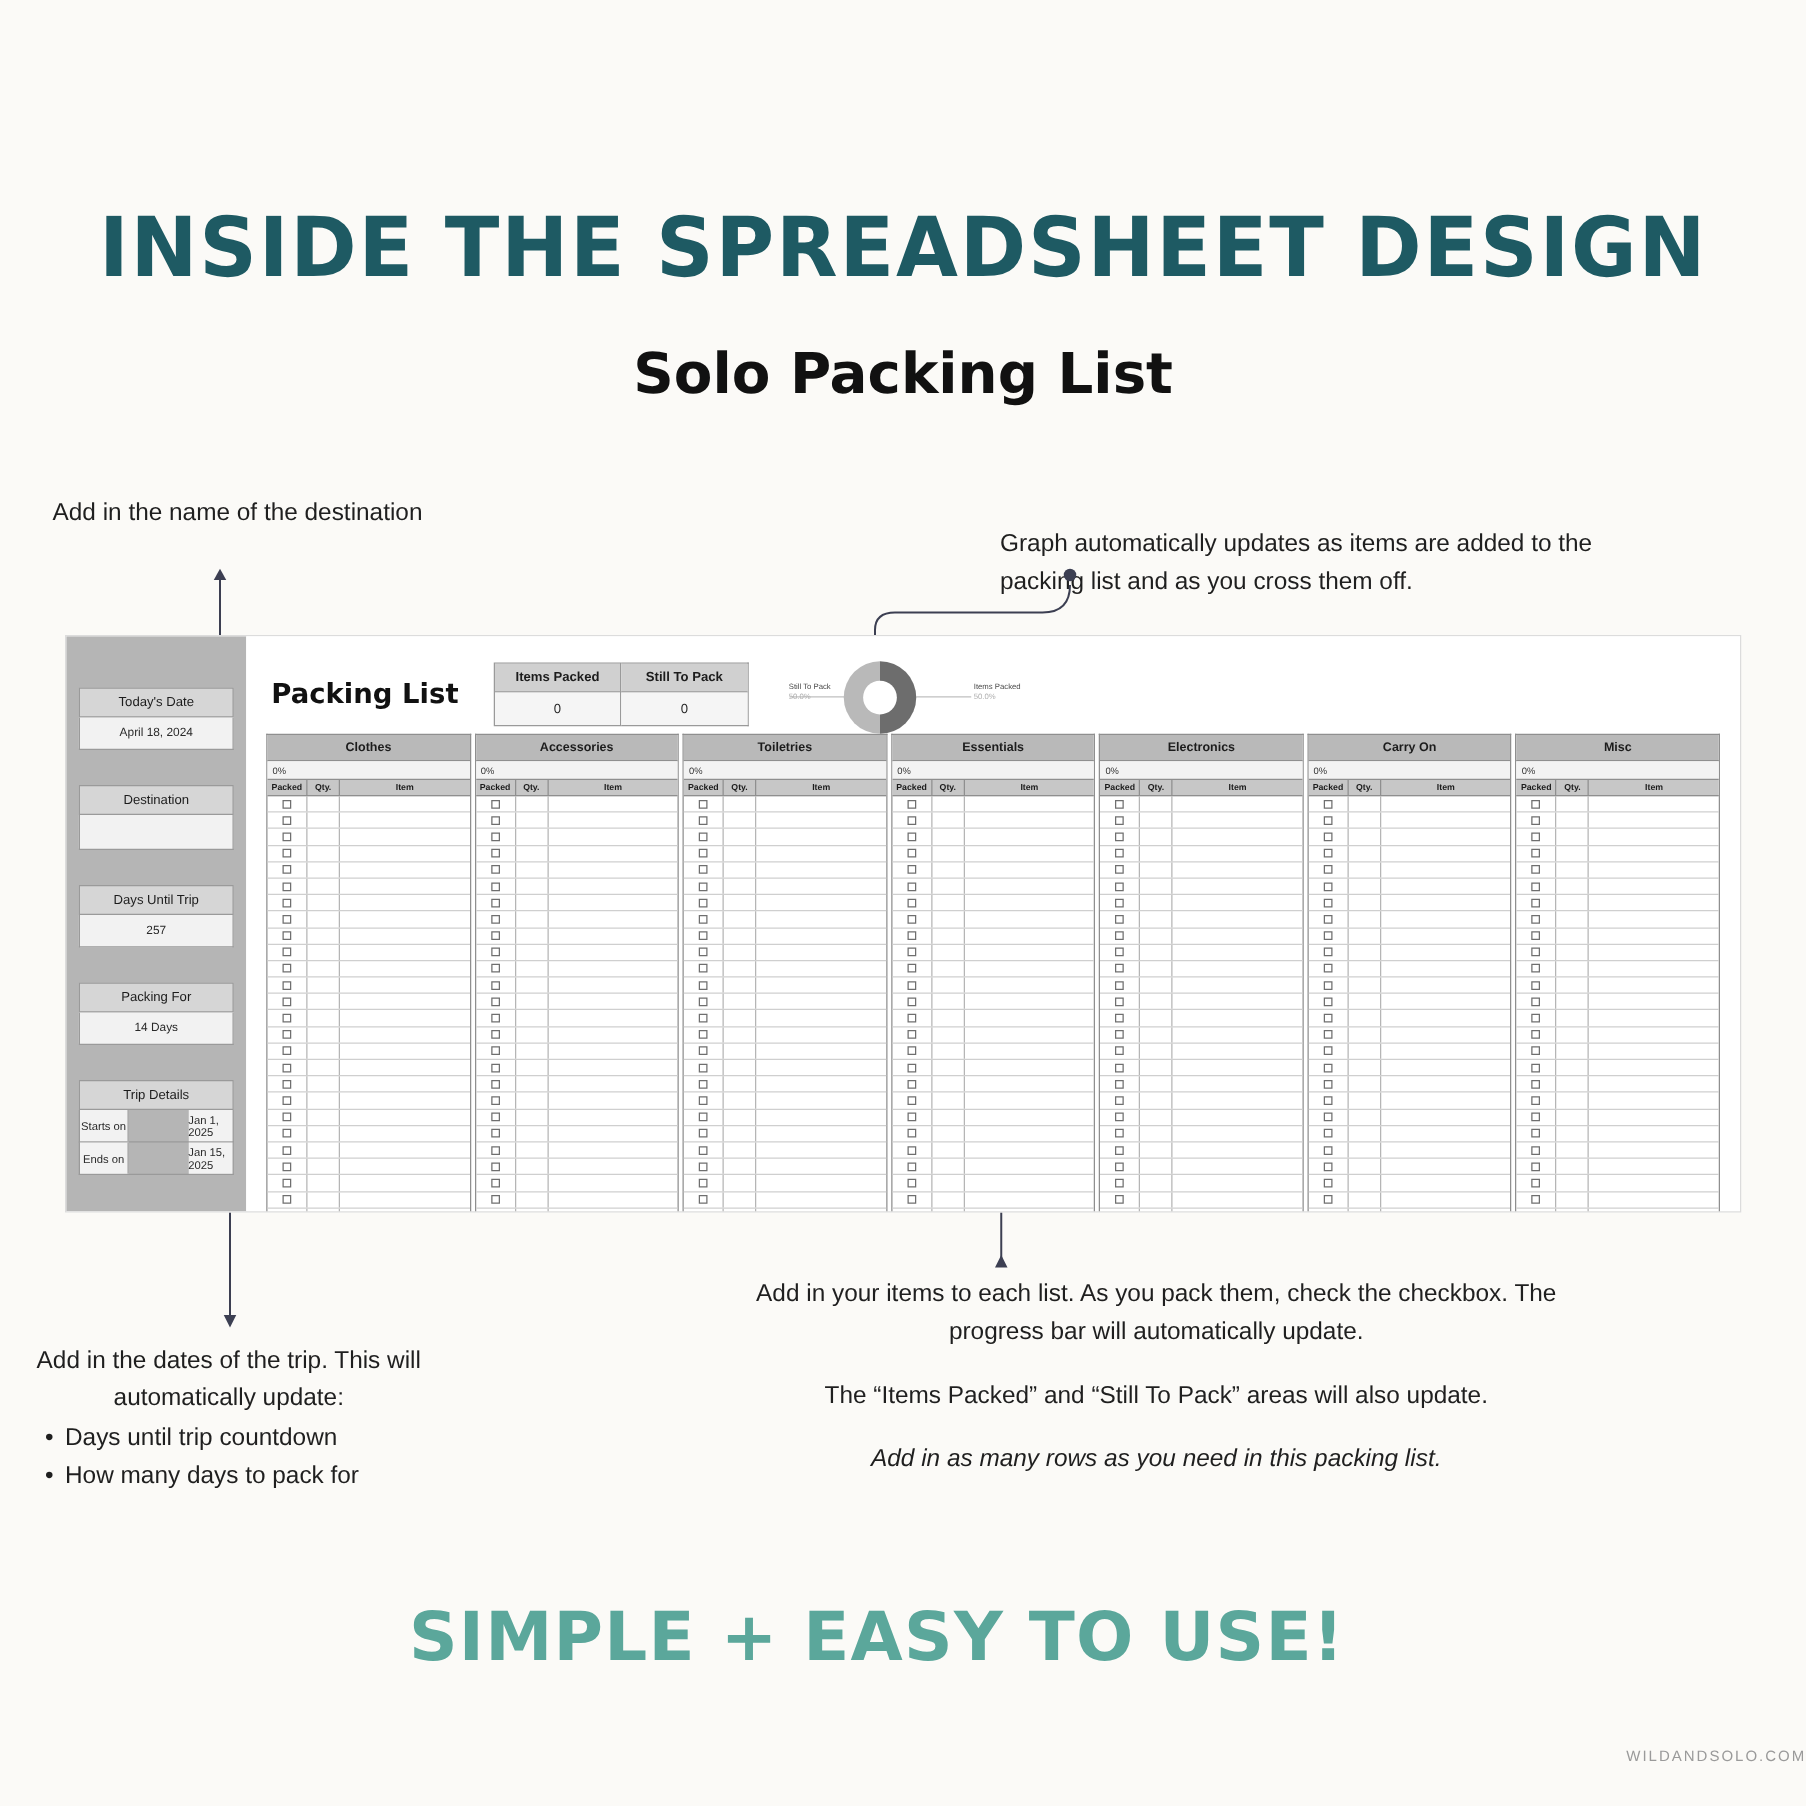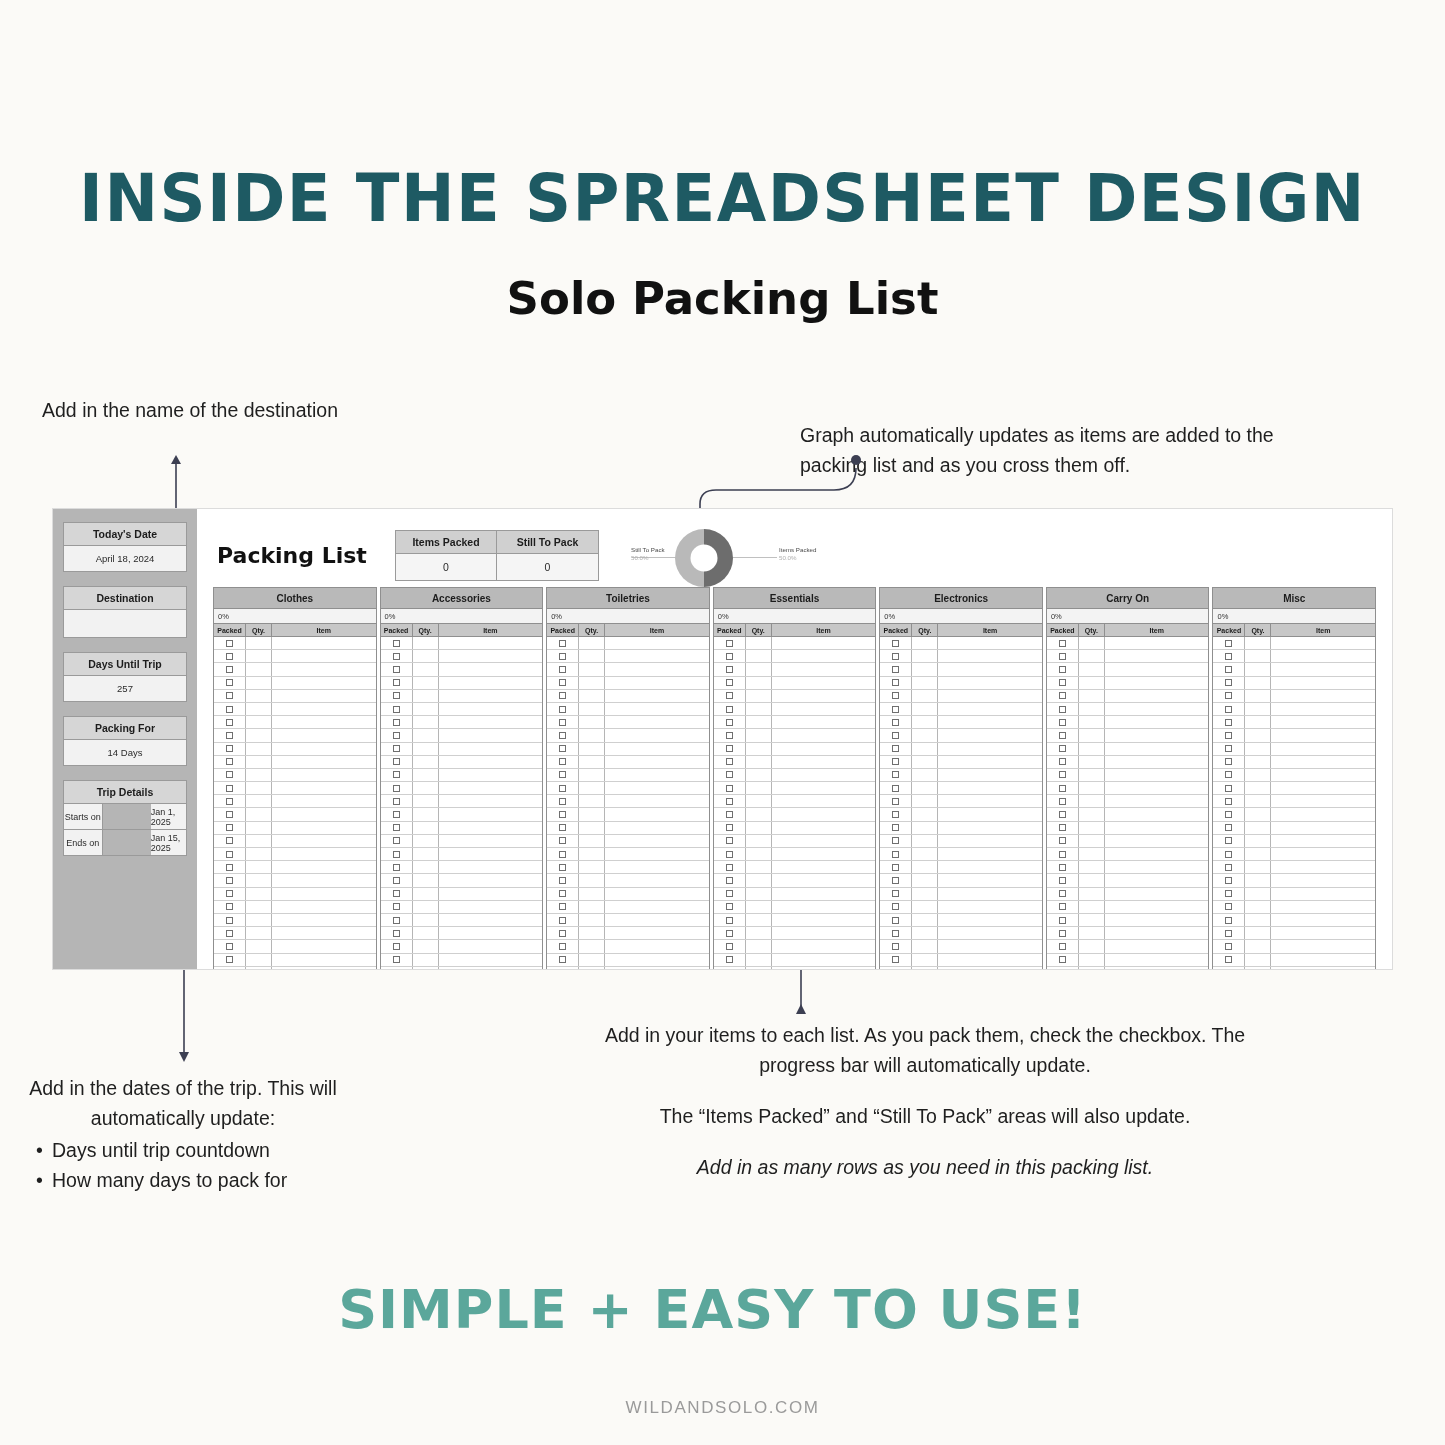--- a/index.html
+++ b/index.html
@@ -100,7 +100,7 @@
     border: 1px solid #9a9a9a;
     height: 24px;
     display: flex; align-items: center; justify-content: center;
-    font-size: 10.5px; font-weight: 700; color: #1c1c1c;
+    font-size: 10.5px; font-weight: 400; color: #1c1c1c; margin-top: 28px;
   }
   .side-val {
     background: #f2f2f2;

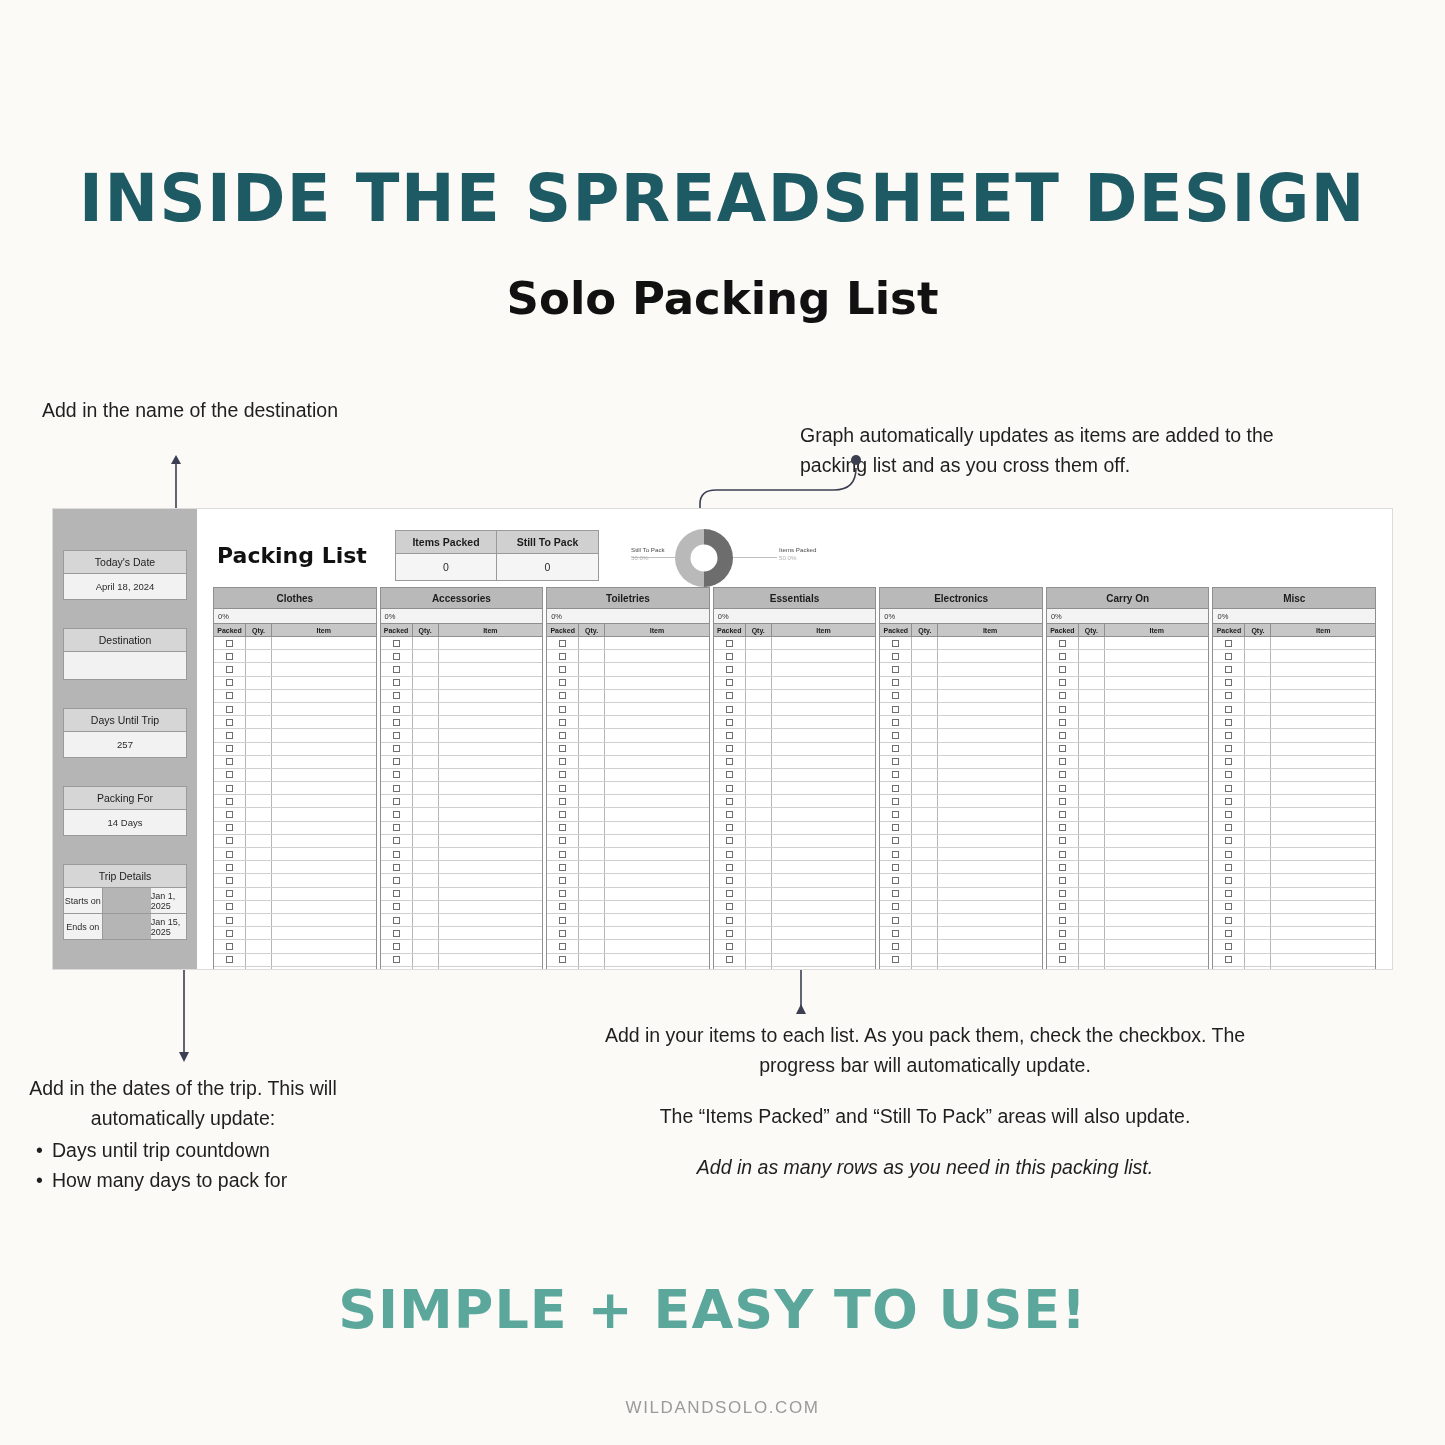--- a/index.html
+++ b/index.html
@@ -61,7 +61,7 @@
   
   .footer-cta {
     position: absolute;
-    top: 1278px; left: 16px; width: 1393px;
+    top: 1278px; left: 5px; width: 1393px;
     text-align: center;
     font-size: 54px;
     font-weight: 700;

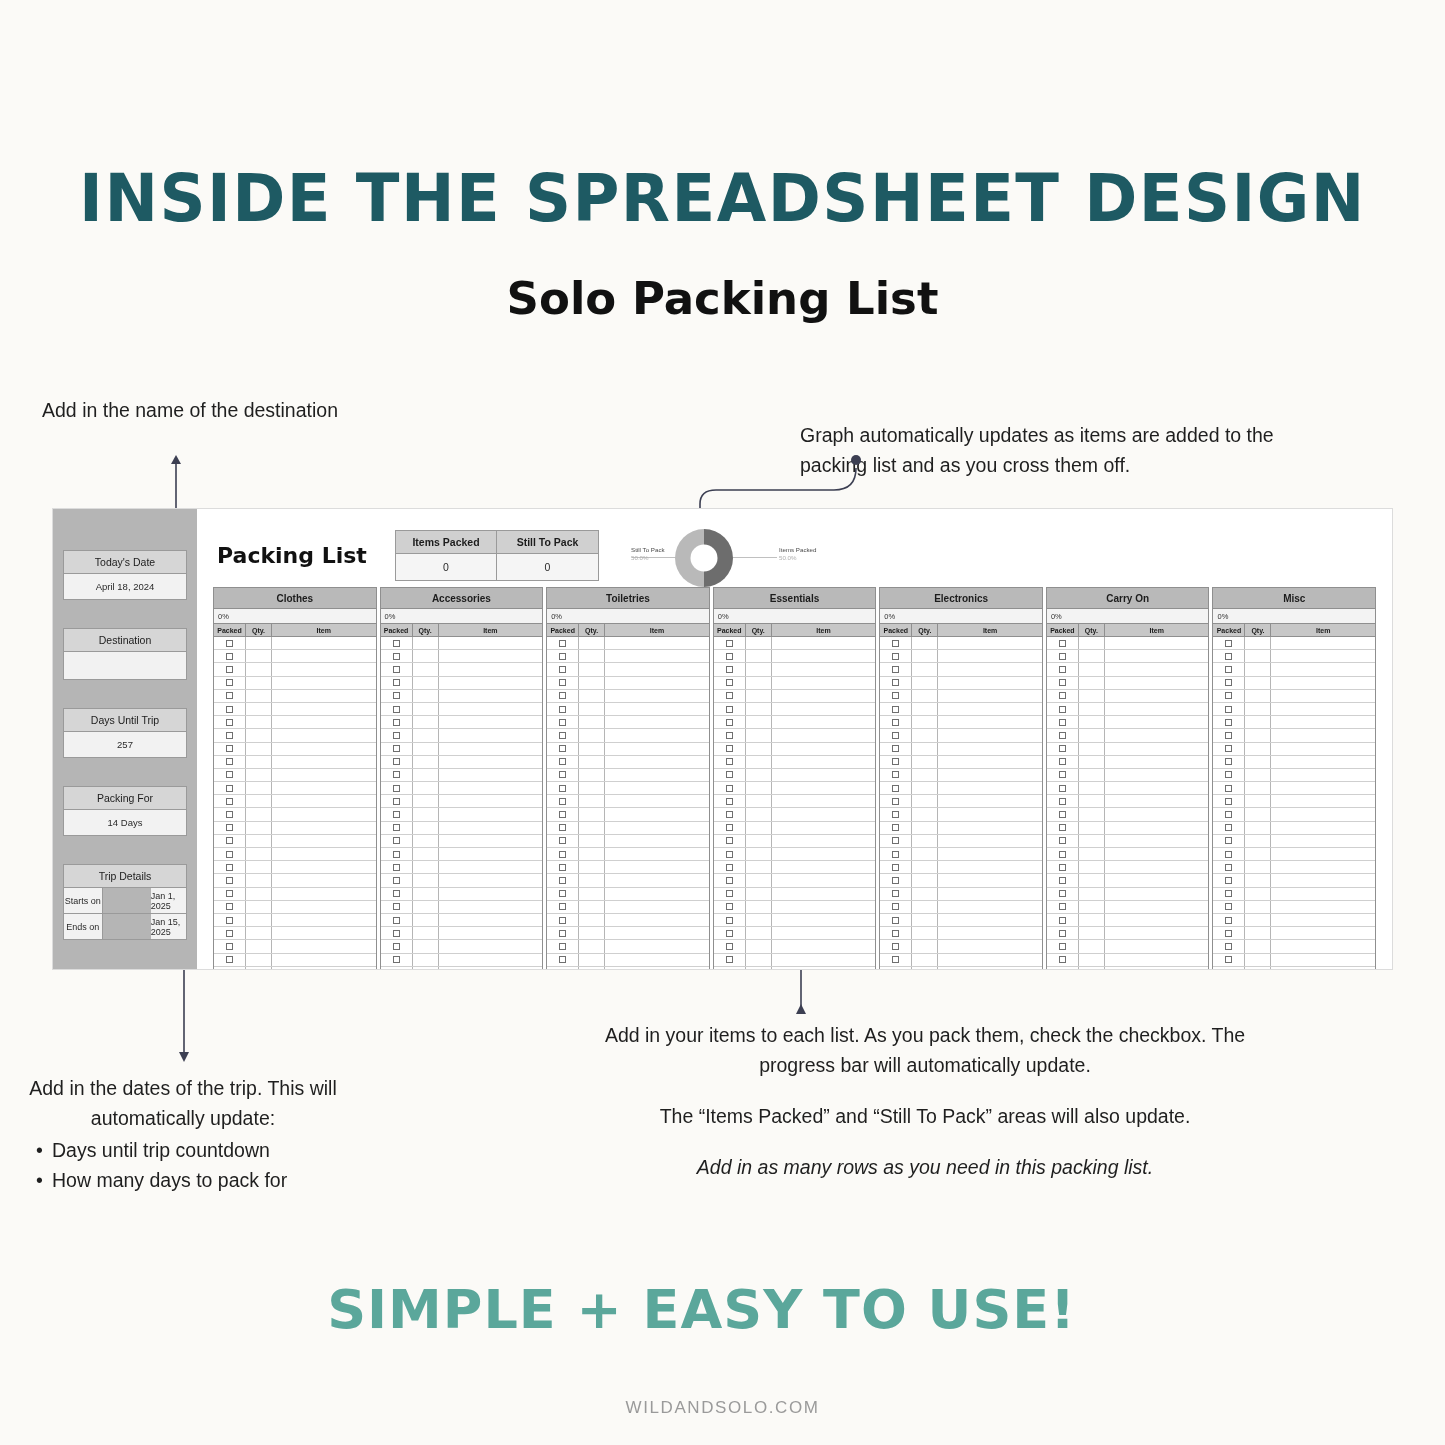--- a/index.html
+++ b/index.html
@@ -72,8 +72,8 @@
   .footer-url {
     position: absolute;
     top: 1398px; left: 0; width: 1445px;
-    text-align: center;
-    font-size: 17px;
+    text-align: right;
+    font-size: 12px;
     letter-spacing: 1.6px;
     color: #9a9a9a;
   }

